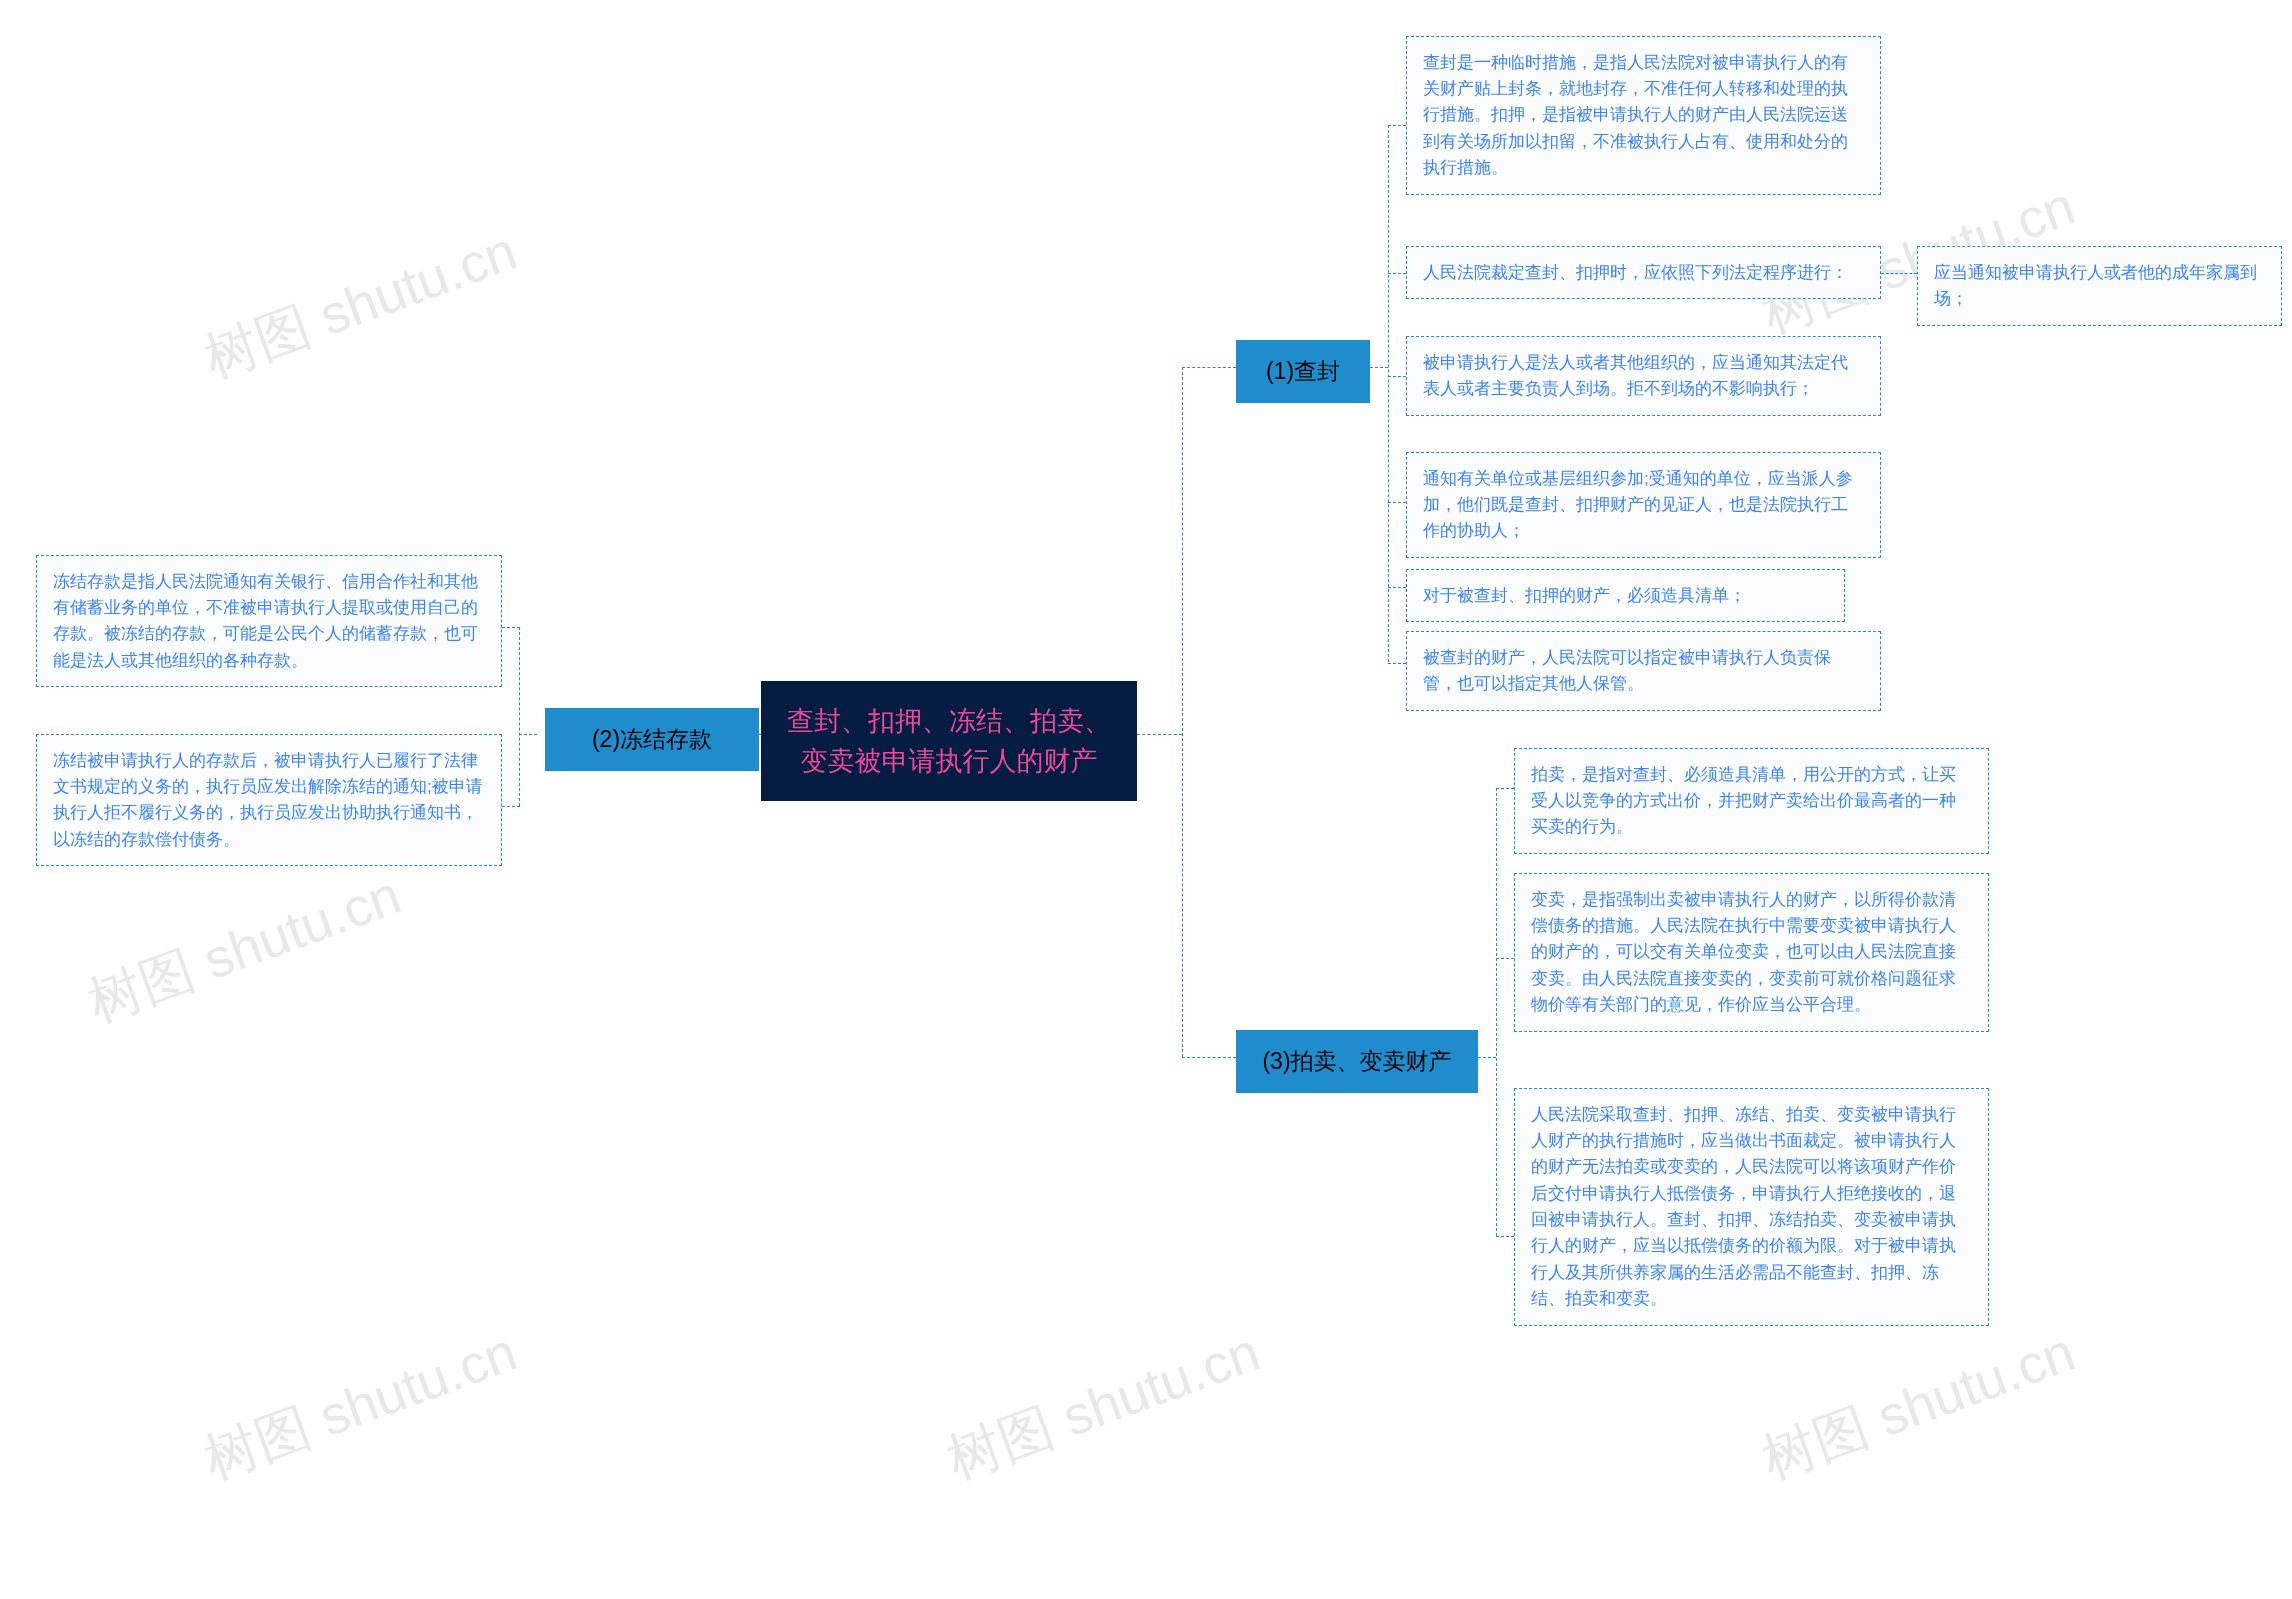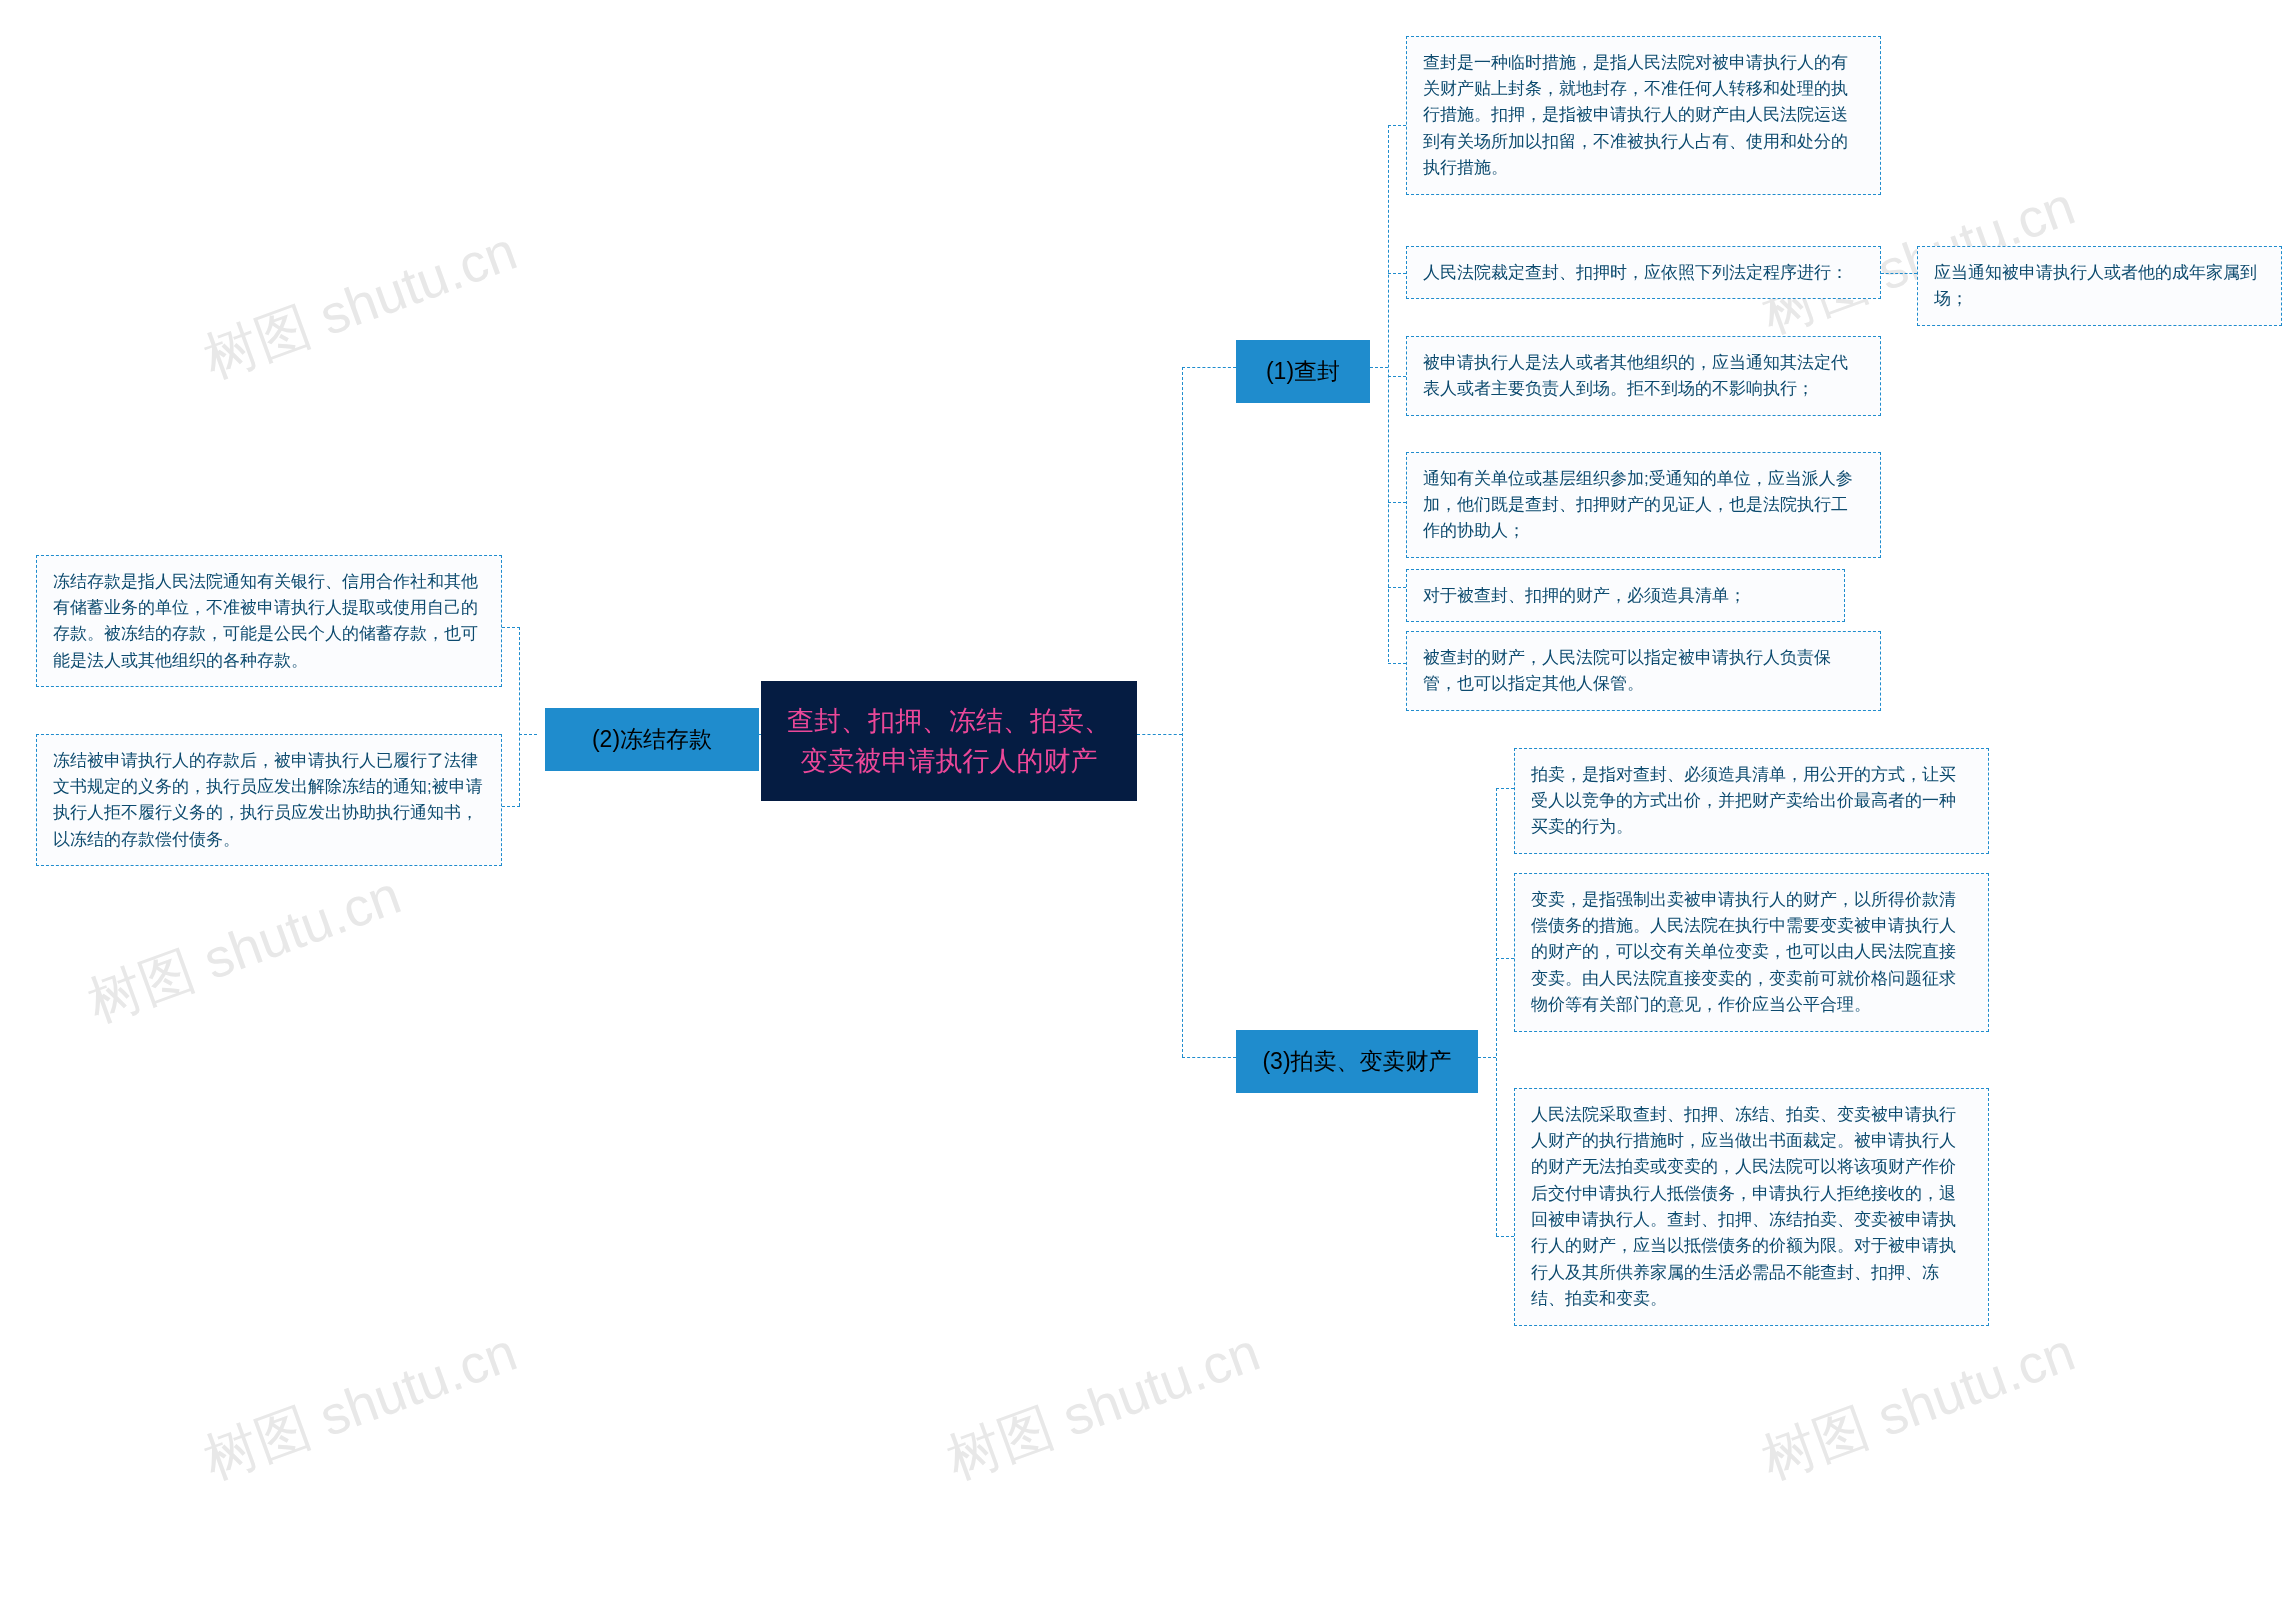--- a/index.html
+++ b/index.html
@@ -44,7 +44,7 @@
   .leaf-node {
     border: 1.8px dashed #1f8ccd;
     background: #fbfcfe;
-    color: #0c4a6e;
+    color: #3b82f6;
     font-size: 17px;
     line-height: 1.55;
     padding: 12.5px 16px;

